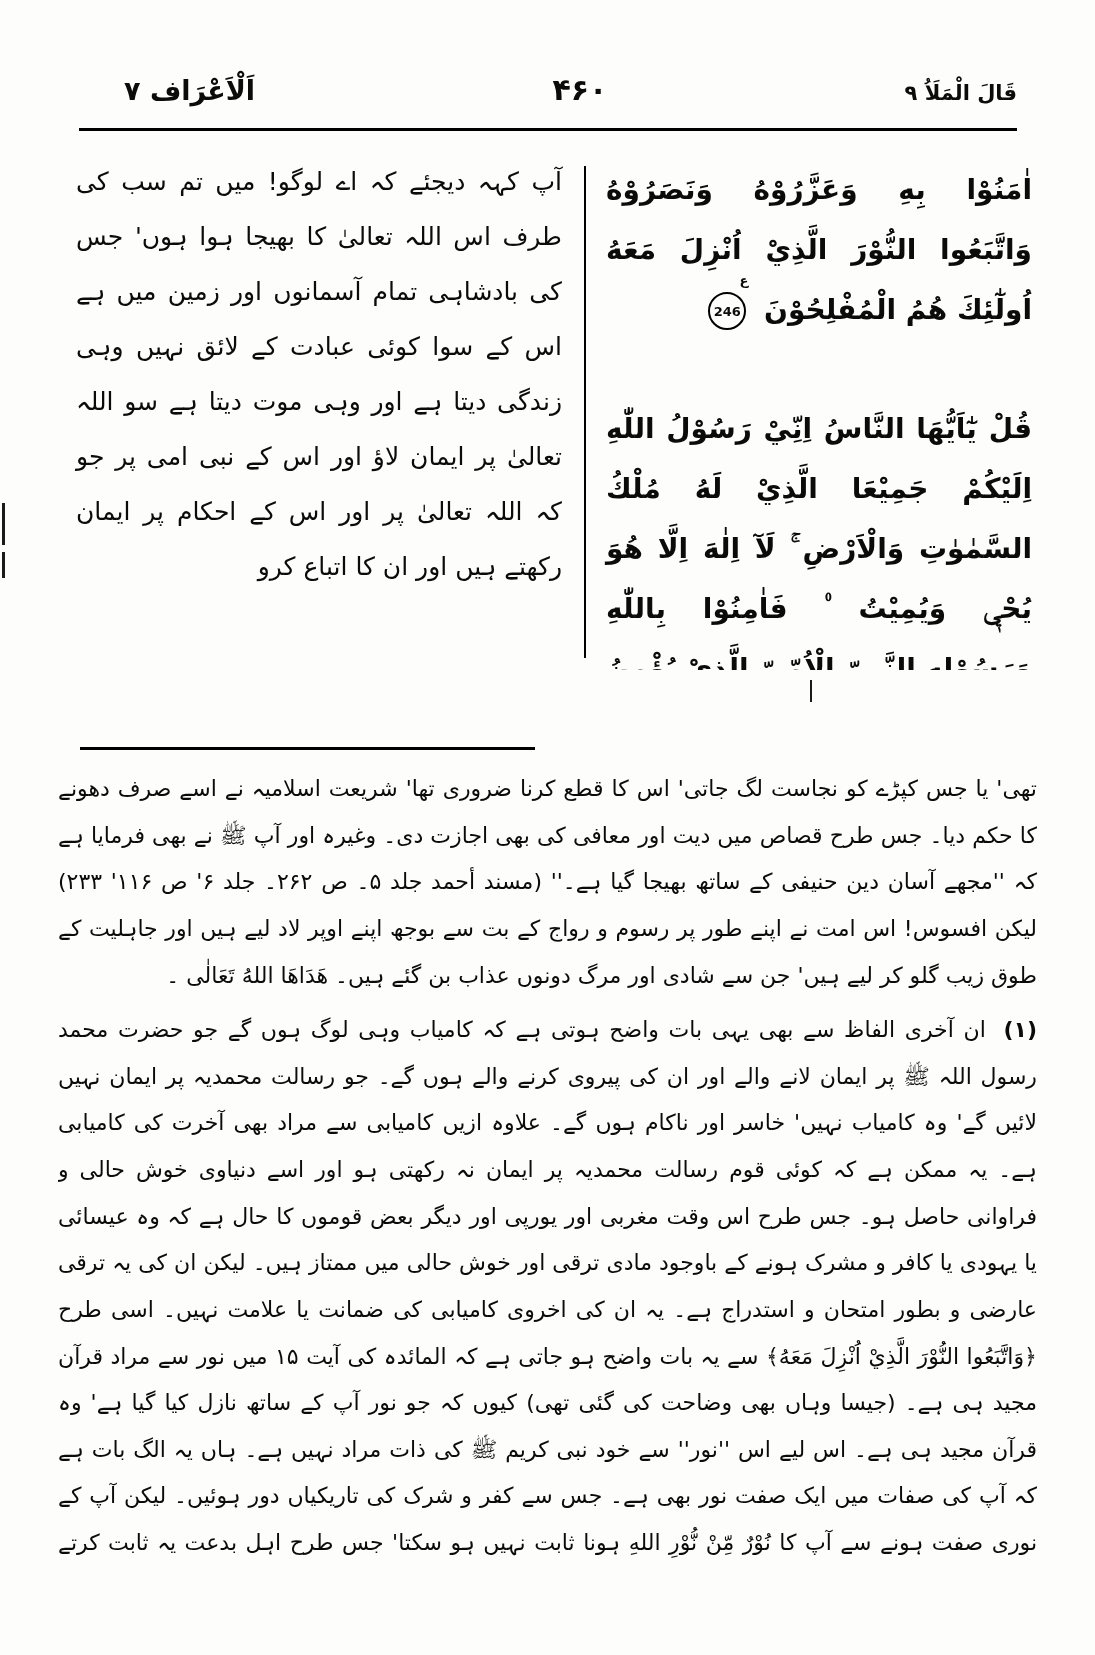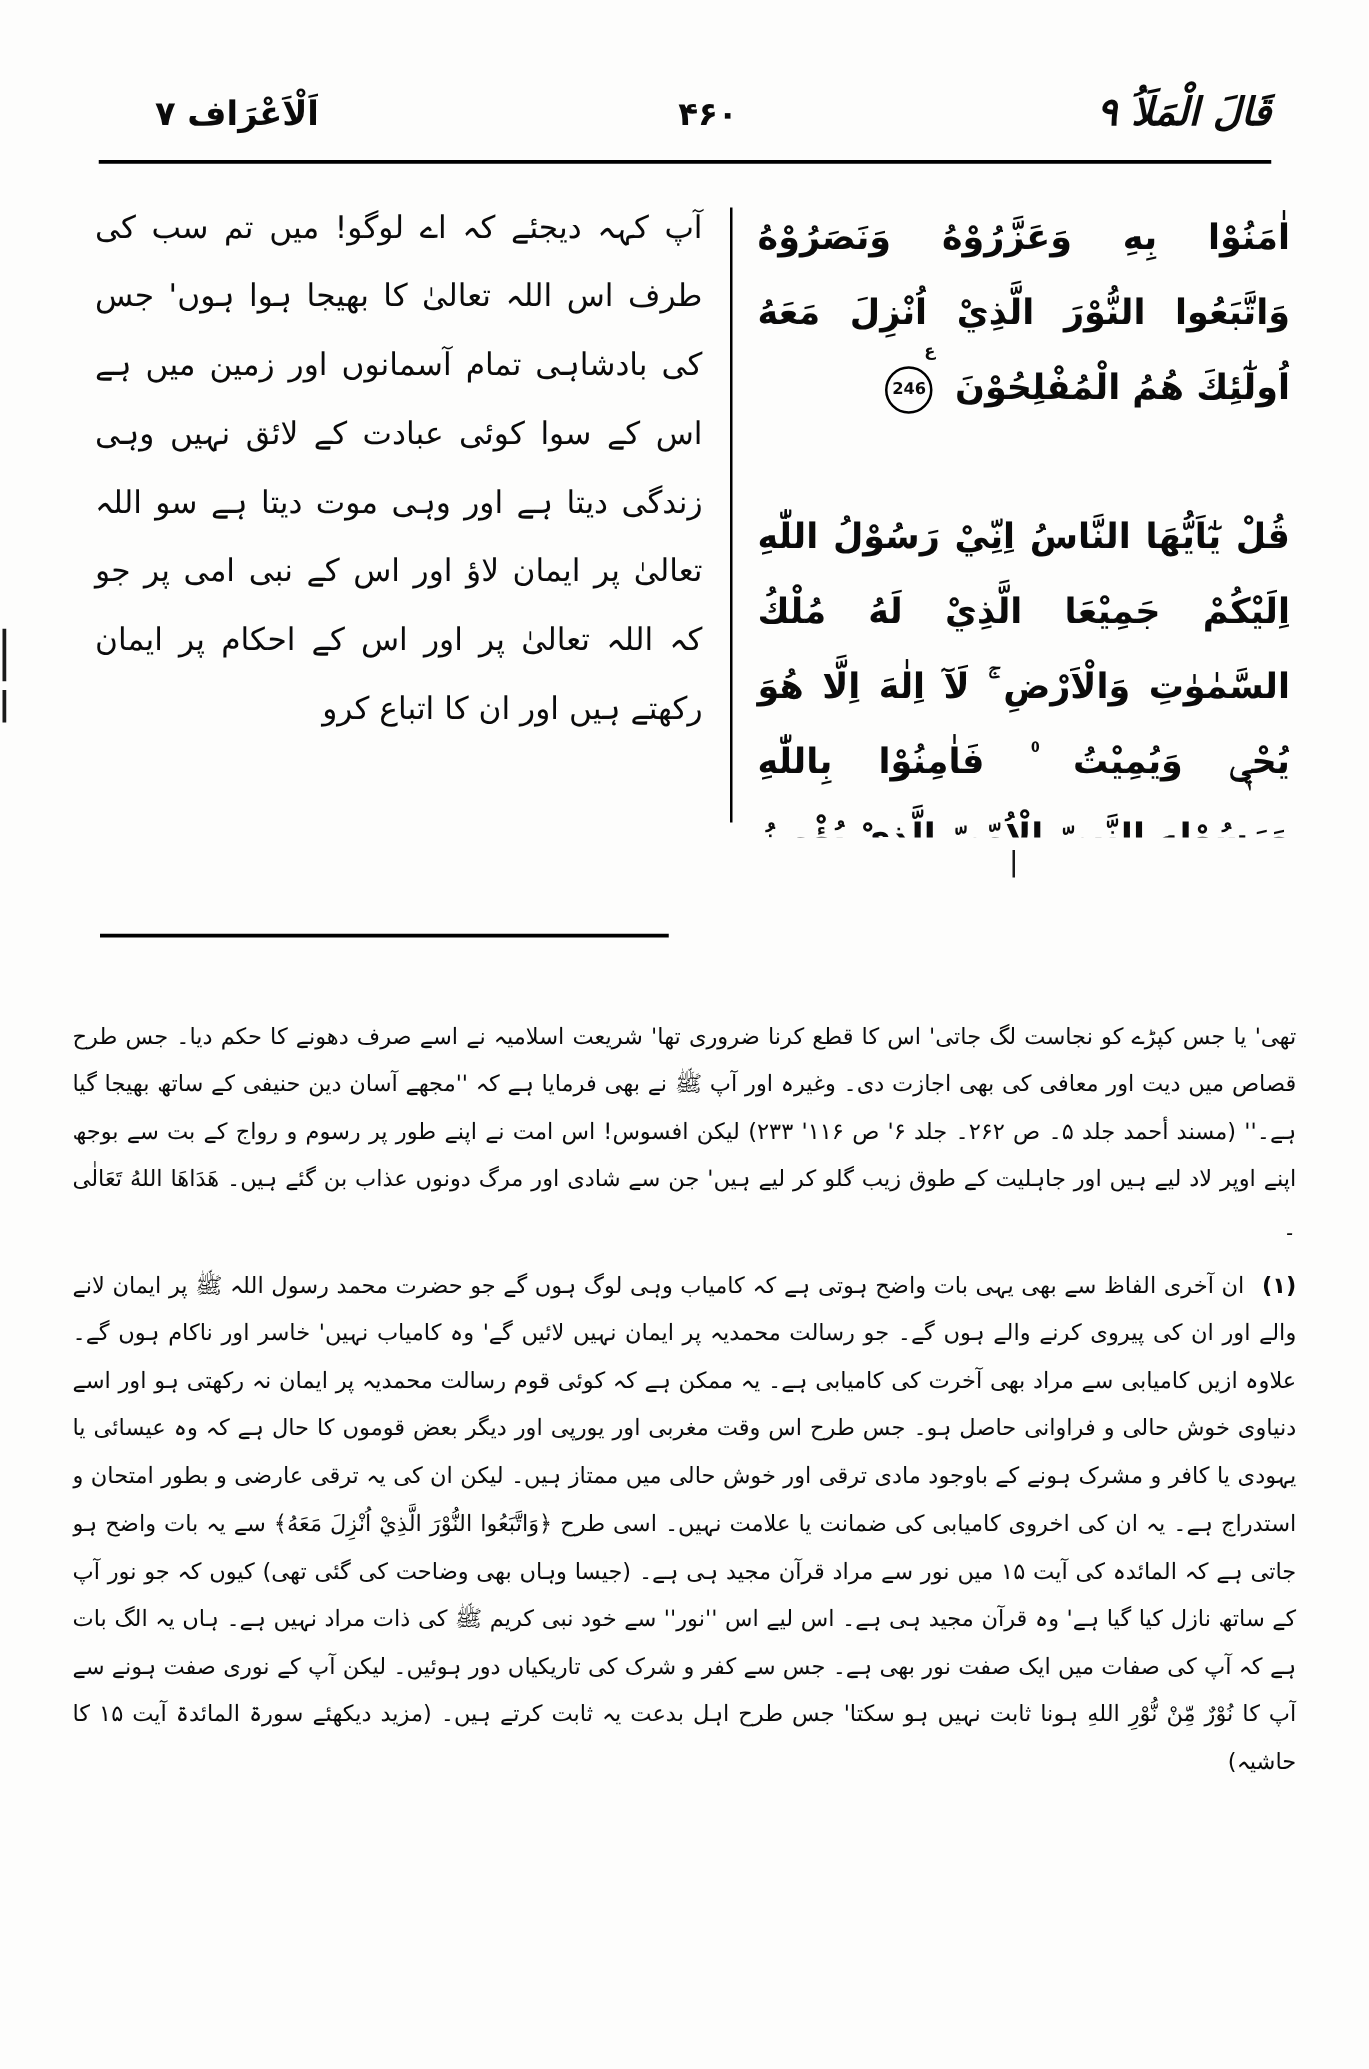--- a/index.html
+++ b/index.html
@@ -30,7 +30,7 @@
     font-weight: bold;
   }
   .header-right { font-size: 31px; letter-spacing: 1px; font-style: italic; }
-  .header-center { font-size: 26px; }
+  .header-center { font-size: 30px; }
   .header-left { font-size: 27px; letter-spacing: 1px; margin-left: 46px; }
   .head-rule {
     position: absolute;

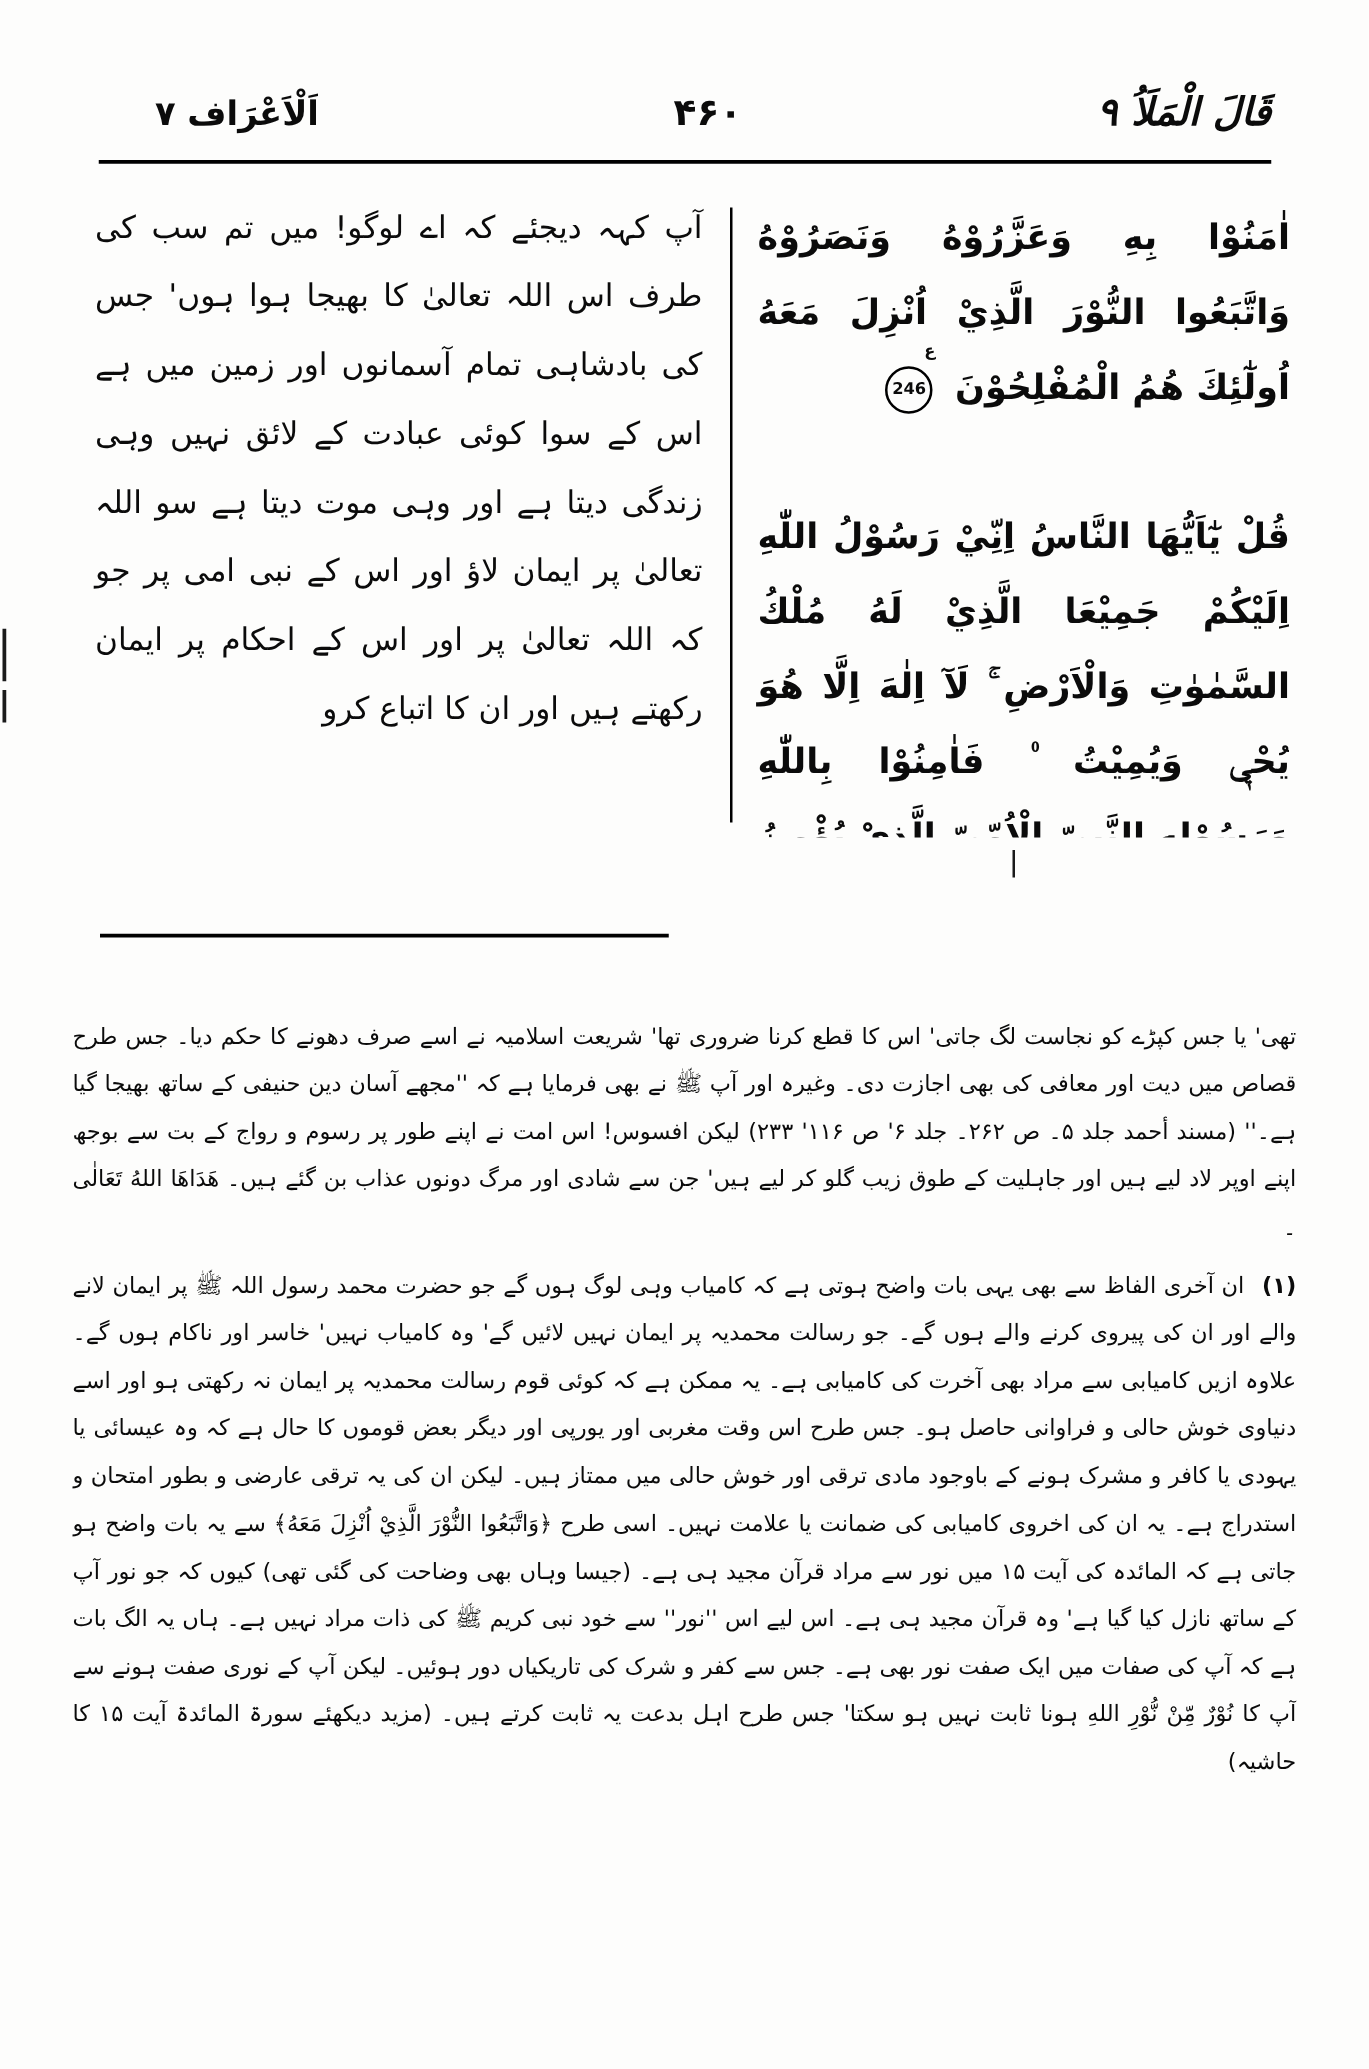--- a/index.html
+++ b/index.html
@@ -29,7 +29,7 @@
     align-items: baseline;
     font-weight: bold;
   }
-  .header-right { font-size: 31px; letter-spacing: 1px; font-style: italic; }
+  .header-right { font-size: 21px; letter-spacing: 1px; }
   .header-center { font-size: 30px; }
   .header-left { font-size: 27px; letter-spacing: 1px; margin-left: 46px; }
   .head-rule {

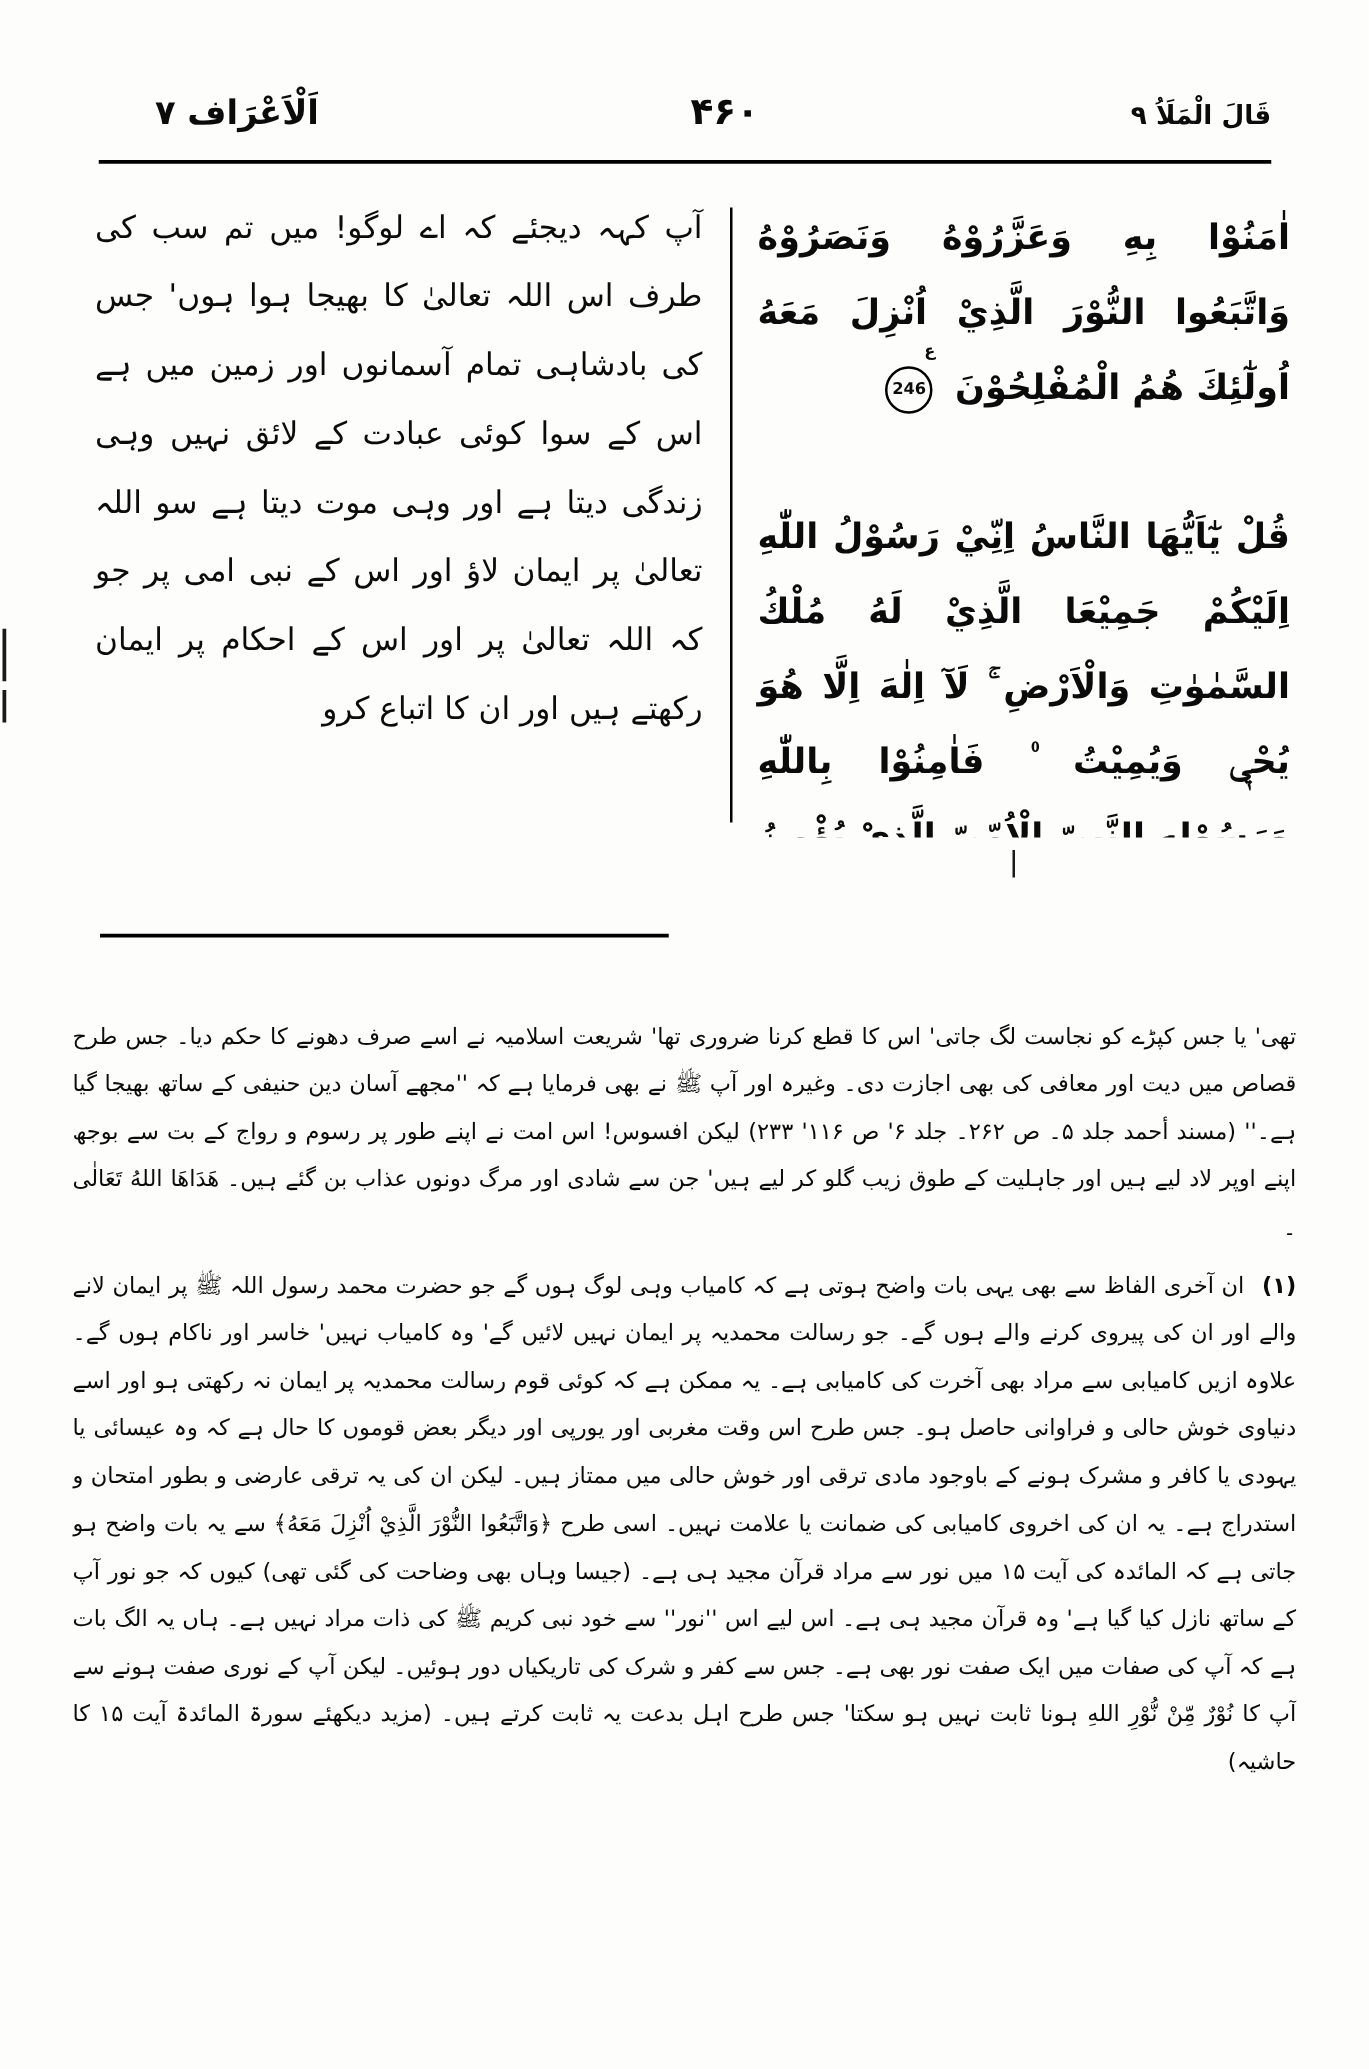--- a/index.html
+++ b/index.html
@@ -115,11 +115,11 @@
   }
   .footnotes {
     position: absolute;
-    top: 811px;
+    top: 766px;
     right: 58px;
     left: 58px;
     height: 800px;
-    font-size: 18px;
+    font-size: 22px;
     line-height: 2.12;
     text-align: justify;
     overflow: hidden;

